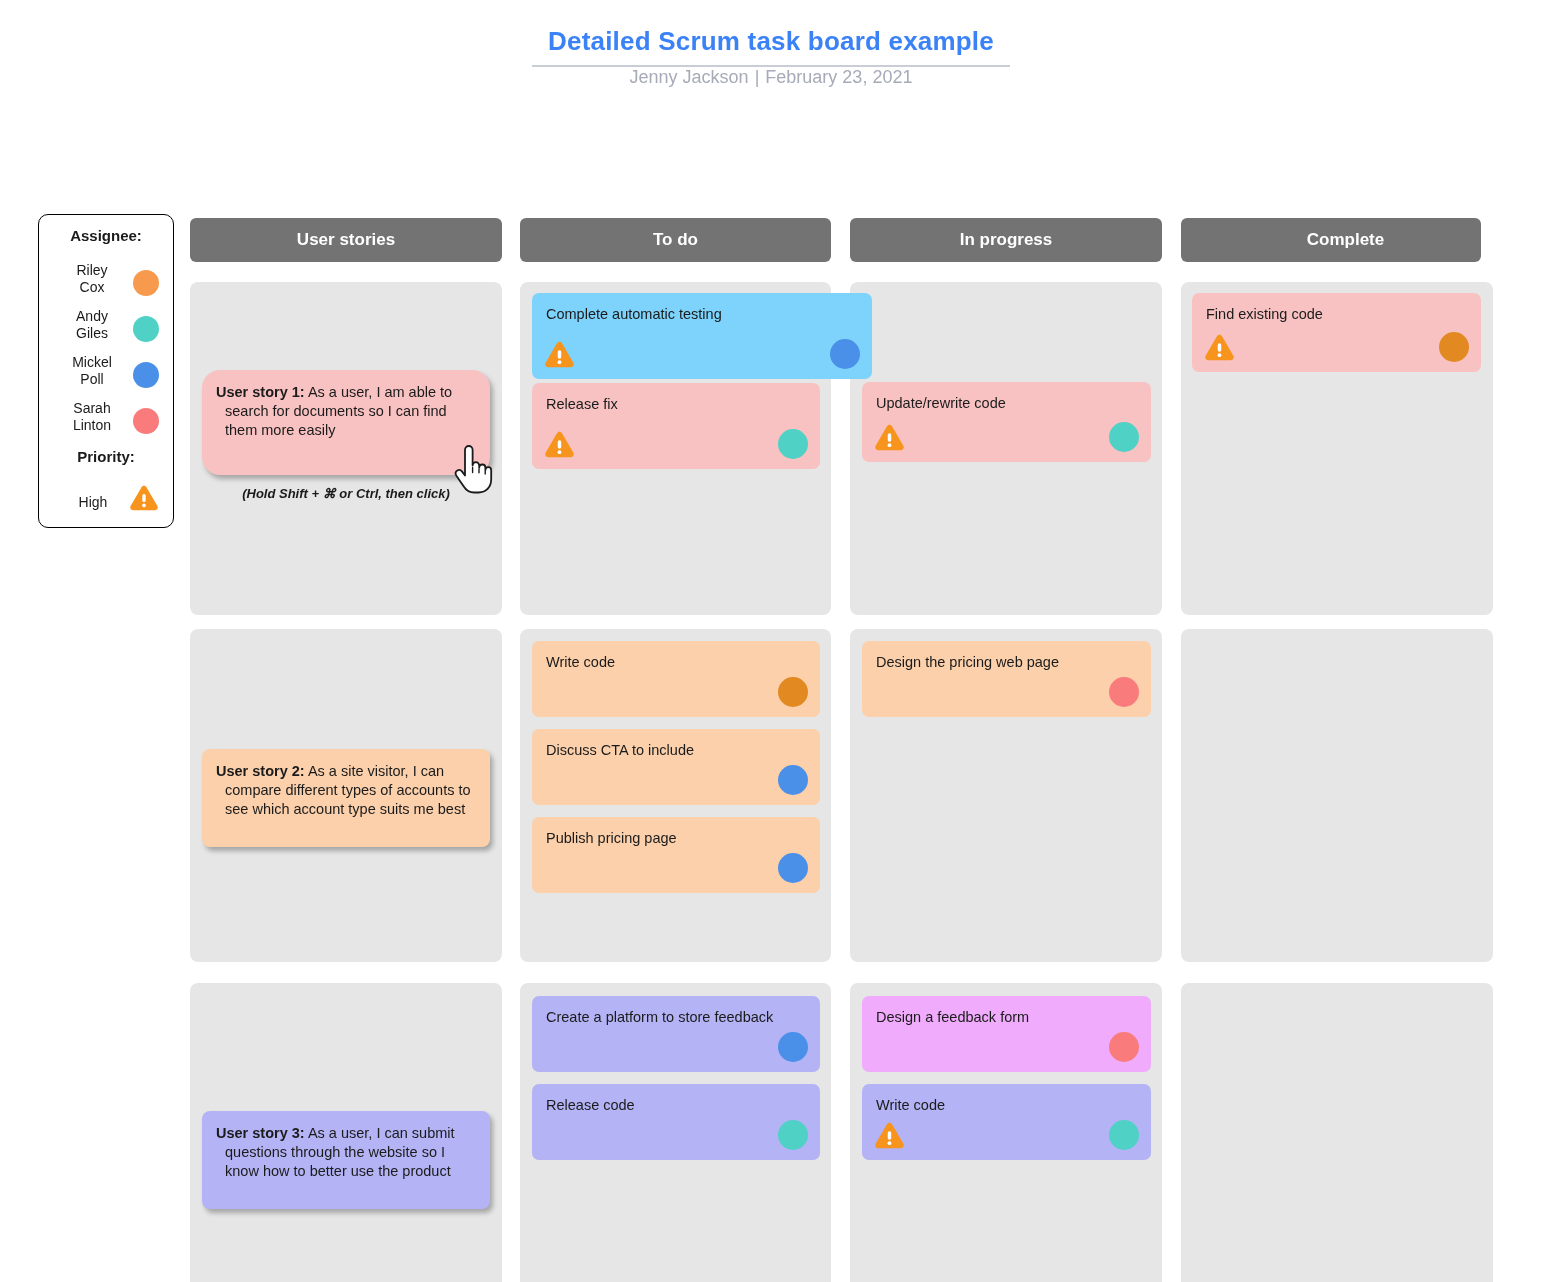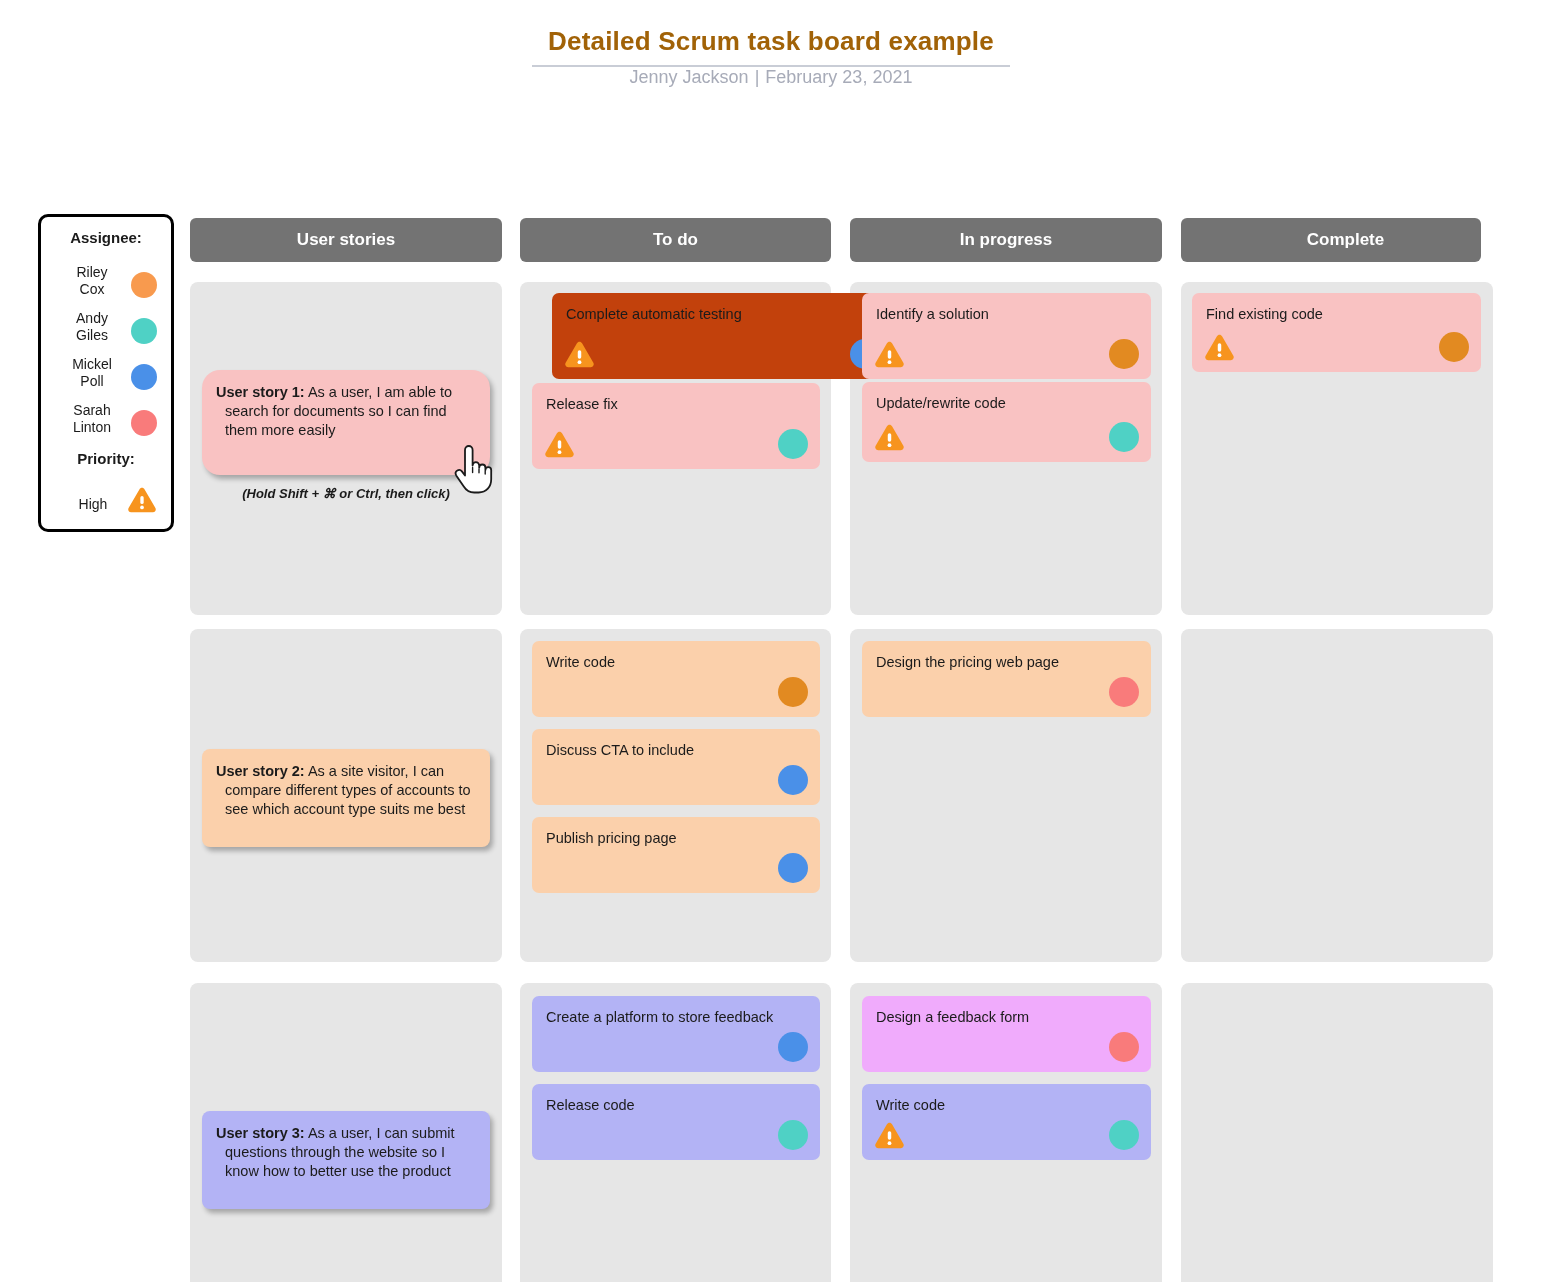--- a/index.html
+++ b/index.html
@@ -21,7 +21,7 @@
     display: inline-block;
     font-size: 26px;
     font-weight: bold;
-    color: #a16207;
+    color: #3b82f6;
     letter-spacing: .2px;
     padding: 0 16px 8px 16px;
     border-bottom: 2px solid #c9cdd6;

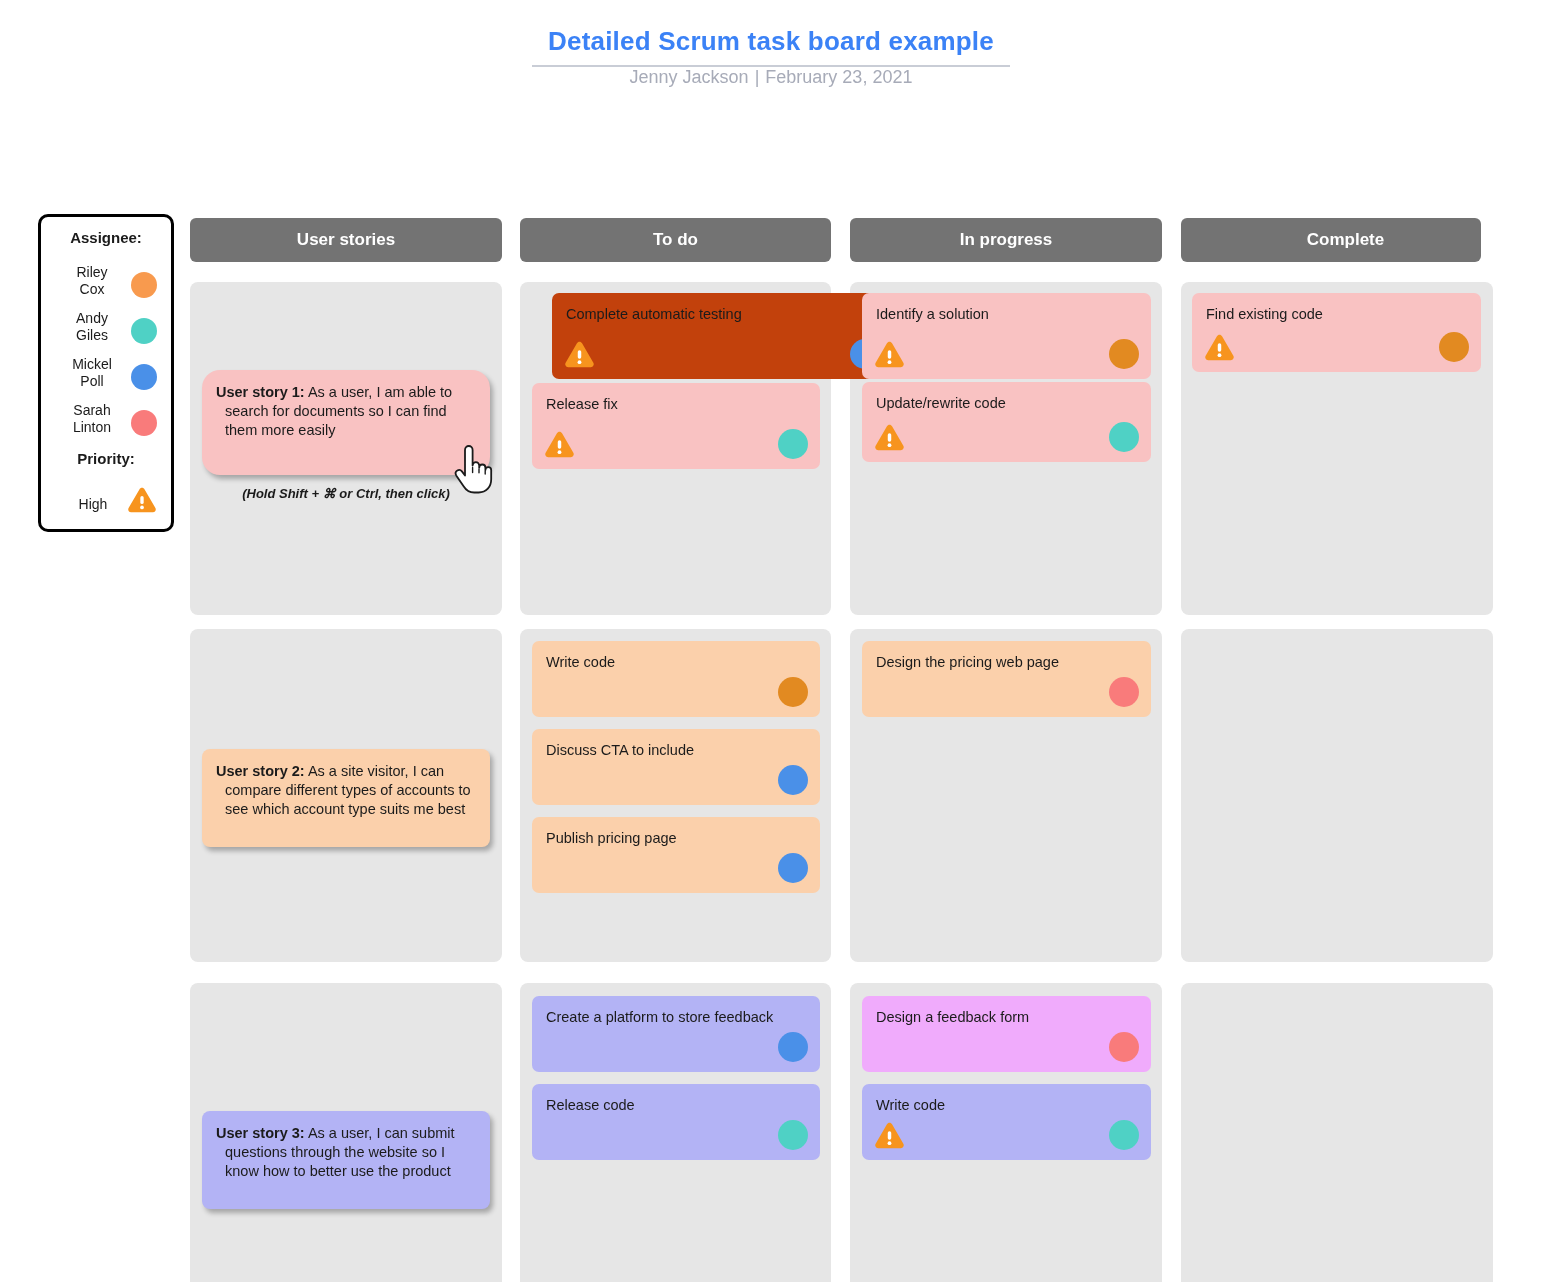--- a/index.html
+++ b/index.html
@@ -45,7 +45,7 @@
     left: 38px;
     top: 126px;
     width: 136px;
-    border: 3px solid #000000;
+    border: 1px solid #000000;
     border-radius: 10px;
     background: #fff;
     padding: 12px 10px 12px 10px;

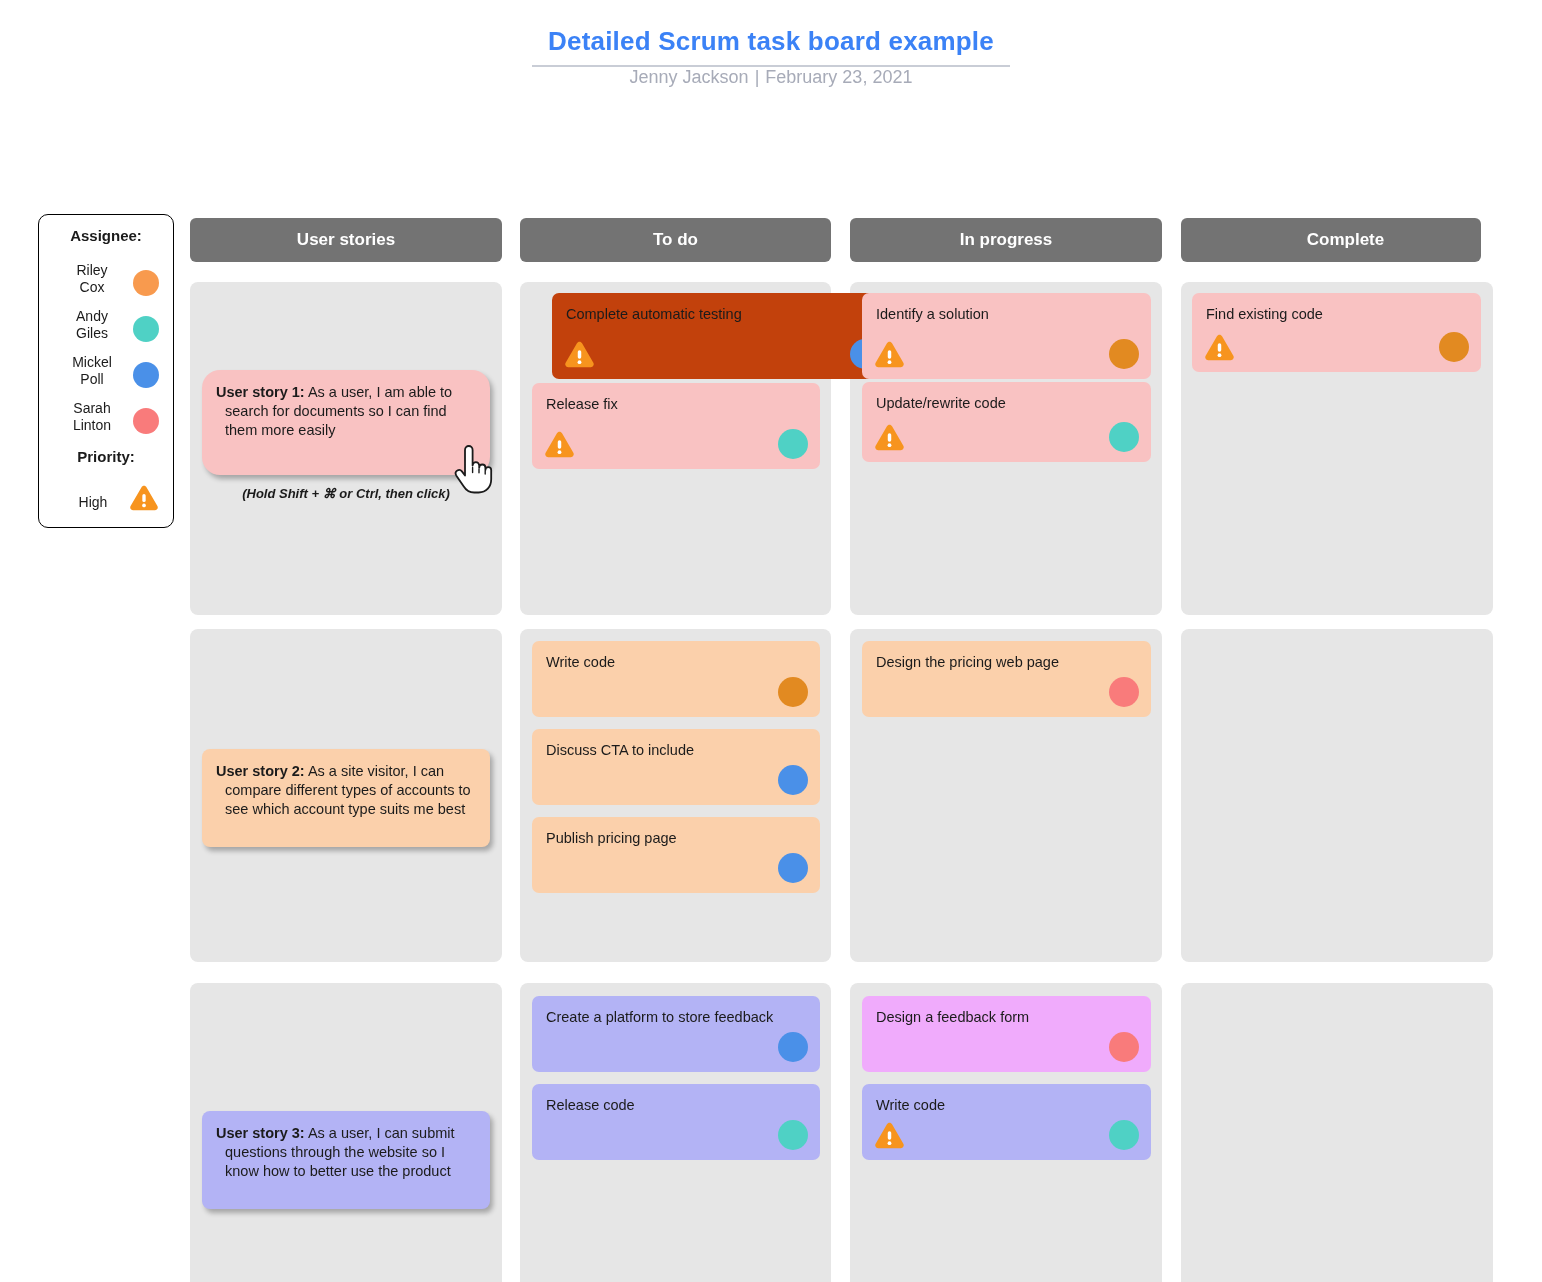--- a/index.html
+++ b/index.html
@@ -261,7 +261,7 @@
     </svg>
   </div>
 
-  <div class="card" style="left:532px; top:205px; width:340px; height:86px; background:#c2410c;margin-left:20px;">
+  <div class="card" style="left:532px; top:205px; width:340px; height:86px; background:#7dd3fc;">
     <div class="card-title">Complete automatic testing</div>
     <div class="card-foot">
       <span class="card-warn">

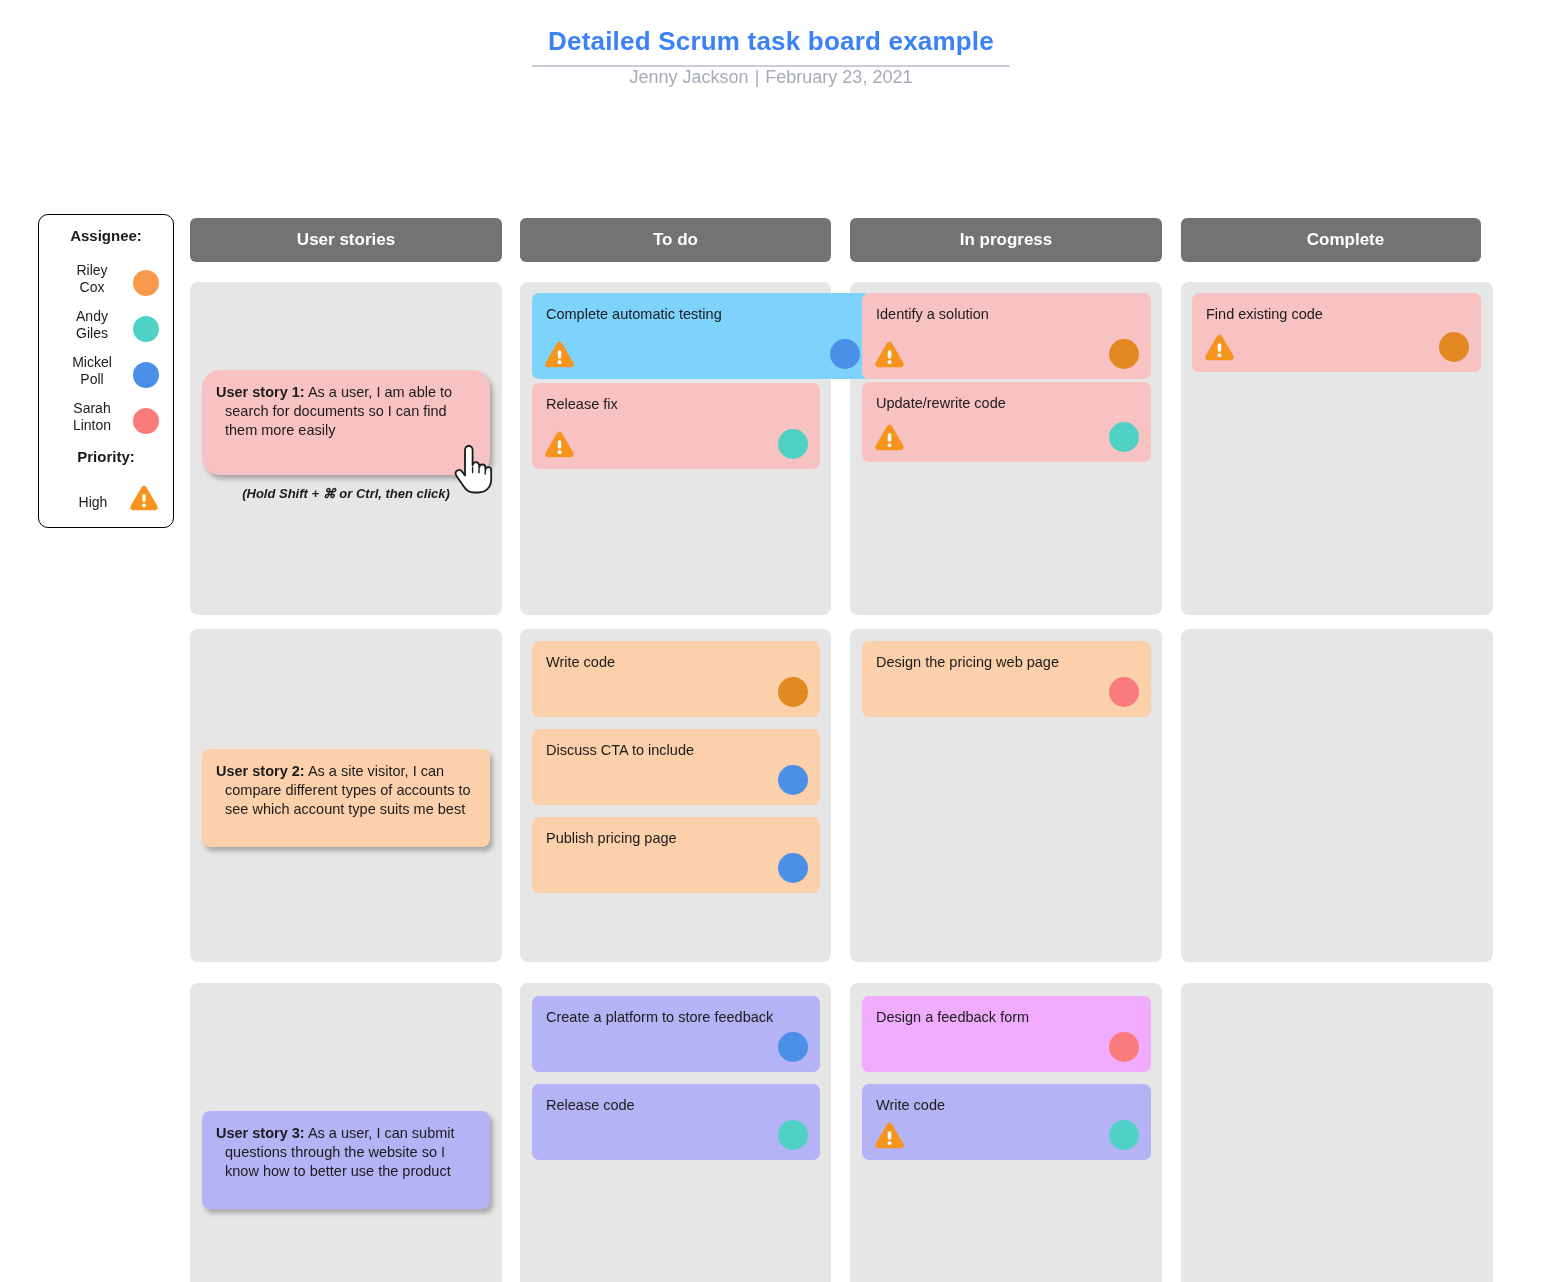--- a/index.html
+++ b/index.html
@@ -291,8 +291,9 @@
     </div>
   </div>
 
-  <div class="card" style="left:862px; top:205px; width:289px; height:86px; background:#f9c2c2;">
-    <div class="card-title">Identify a solution</div>
+
+  <div class="card" style="left:862px; top:294px; width:289px; height:80px; background:#f9c2c2;">
+    <div class="card-title">Update/rewrite code</div>
     <div class="card-foot">
       <span class="card-warn">
         <svg viewBox="0 0 34 30">
@@ -302,12 +303,12 @@
           </svg>
       </span>
       <span class="spacer"></span>
-      <span class="card-avatar" style="background:#e28a21"></span>
-    </div>
-  </div>
-
-  <div class="card" style="left:862px; top:294px; width:289px; height:80px; background:#f9c2c2;">
-    <div class="card-title">Update/rewrite code</div>
+      <span class="card-avatar" style="background:#4fd1c5"></span>
+    </div>
+  </div>
+
+  <div class="card" style="left:1192px; top:205px; width:289px; height:79px; background:#f9c2c2;">
+    <div class="card-title">Find existing code</div>
     <div class="card-foot">
       <span class="card-warn">
         <svg viewBox="0 0 34 30">
@@ -317,12 +318,86 @@
           </svg>
       </span>
       <span class="spacer"></span>
+      <span class="card-avatar" style="background:#e28a21"></span>
+    </div>
+  </div>
+
+  <div class="panel" style="left:190px; top:541px; width:312px; height:333px;"></div>
+  <div class="panel" style="left:520px; top:541px; width:311px; height:333px;"></div>
+  <div class="panel" style="left:850px; top:541px; width:312px; height:333px;"></div>
+  <div class="panel" style="left:1181px; top:541px; width:312px; height:333px;"></div>
+
+  <div class="story" style="left:202px; top:661px; width:288px; height:98px; background:#fbd0ab;">
+    <div class="story-text">
+      <b>User story 2:</b><span> As a site visitor, I can compare different types of accounts to see which account type suits me best</span>
+    </div>
+  </div>
+
+  <div class="card" style="left:532px; top:553px; width:288px; height:76px; background:#fbd0ab;">
+    <div class="card-title">Write code</div>
+    <div class="card-foot">
+      <span class="spacer"></span>
+      <span class="card-avatar" style="background:#e28a21"></span>
+    </div>
+  </div>
+  <div class="card" style="left:532px; top:641px; width:288px; height:76px; background:#fbd0ab;">
+    <div class="card-title">Discuss CTA to include</div>
+    <div class="card-foot">
+      <span class="spacer"></span>
+      <span class="card-avatar" style="background:#4a90e8"></span>
+    </div>
+  </div>
+  <div class="card" style="left:532px; top:729px; width:288px; height:76px; background:#fbd0ab;">
+    <div class="card-title">Publish pricing page</div>
+    <div class="card-foot">
+      <span class="spacer"></span>
+      <span class="card-avatar" style="background:#4a90e8"></span>
+    </div>
+  </div>
+
+  <div class="card" style="left:862px; top:553px; width:289px; height:76px; background:#fbd0ab;">
+    <div class="card-title">Design the pricing web page</div>
+    <div class="card-foot">
+      <span class="spacer"></span>
+      <span class="card-avatar" style="background:#f97b7b"></span>
+    </div>
+  </div>
+
+  <div class="panel" style="left:190px; top:895px; width:312px; height:336px;"></div>
+  <div class="panel" style="left:520px; top:895px; width:311px; height:336px;"></div>
+  <div class="panel" style="left:850px; top:895px; width:312px; height:336px;"></div>
+  <div class="panel" style="left:1181px; top:895px; width:312px; height:336px;"></div>
+
+  <div class="story" style="left:202px; top:1023px; width:288px; height:98px; background:#b3b3f5;">
+    <div class="story-text">
+      <b>User story 3:</b><span> As a user, I can submit questions through the website so I know how to better use the product</span>
+    </div>
+  </div>
+
+  <div class="card" style="left:532px; top:908px; width:288px; height:76px; background:#b3b3f5;">
+    <div class="card-title">Create a platform to store feedback</div>
+    <div class="card-foot">
+      <span class="spacer"></span>
+      <span class="card-avatar" style="background:#4a90e8"></span>
+    </div>
+  </div>
+  <div class="card" style="left:532px; top:996px; width:288px; height:76px; background:#b3b3f5;">
+    <div class="card-title">Release code</div>
+    <div class="card-foot">
+      <span class="spacer"></span>
       <span class="card-avatar" style="background:#4fd1c5"></span>
     </div>
   </div>
 
-  <div class="card" style="left:1192px; top:205px; width:289px; height:79px; background:#f9c2c2;">
-    <div class="card-title">Find existing code</div>
+  <div class="card" style="left:862px; top:908px; width:289px; height:76px; background:#f0abfc;">
+    <div class="card-title">Design a feedback form</div>
+    <div class="card-foot">
+      <span class="spacer"></span>
+      <span class="card-avatar" style="background:#f97b7b"></span>
+    </div>
+  </div>
+  <div class="card" style="left:862px; top:996px; width:289px; height:76px; background:#b3b3f5;">
+    <div class="card-title">Write code</div>
     <div class="card-foot">
       <span class="card-warn">
         <svg viewBox="0 0 34 30">
@@ -332,99 +407,10 @@
           </svg>
       </span>
       <span class="spacer"></span>
-      <span class="card-avatar" style="background:#e28a21"></span>
-    </div>
-  </div>
-
-  <div class="panel" style="left:190px; top:541px; width:312px; height:333px;"></div>
-  <div class="panel" style="left:520px; top:541px; width:311px; height:333px;"></div>
-  <div class="panel" style="left:850px; top:541px; width:312px; height:333px;"></div>
-  <div class="panel" style="left:1181px; top:541px; width:312px; height:333px;"></div>
-
-  <div class="story" style="left:202px; top:661px; width:288px; height:98px; background:#fbd0ab;">
-    <div class="story-text">
-      <b>User story 2:</b><span> As a site visitor, I can compare different types of accounts to see which account type suits me best</span>
-    </div>
-  </div>
-
-  <div class="card" style="left:532px; top:553px; width:288px; height:76px; background:#fbd0ab;">
-    <div class="card-title">Write code</div>
-    <div class="card-foot">
-      <span class="spacer"></span>
-      <span class="card-avatar" style="background:#e28a21"></span>
-    </div>
-  </div>
-  <div class="card" style="left:532px; top:641px; width:288px; height:76px; background:#fbd0ab;">
-    <div class="card-title">Discuss CTA to include</div>
-    <div class="card-foot">
-      <span class="spacer"></span>
-      <span class="card-avatar" style="background:#4a90e8"></span>
-    </div>
-  </div>
-  <div class="card" style="left:532px; top:729px; width:288px; height:76px; background:#fbd0ab;">
-    <div class="card-title">Publish pricing page</div>
-    <div class="card-foot">
-      <span class="spacer"></span>
-      <span class="card-avatar" style="background:#4a90e8"></span>
-    </div>
-  </div>
-
-  <div class="card" style="left:862px; top:553px; width:289px; height:76px; background:#fbd0ab;">
-    <div class="card-title">Design the pricing web page</div>
-    <div class="card-foot">
-      <span class="spacer"></span>
-      <span class="card-avatar" style="background:#f97b7b"></span>
-    </div>
-  </div>
-
-  <div class="panel" style="left:190px; top:895px; width:312px; height:336px;"></div>
-  <div class="panel" style="left:520px; top:895px; width:311px; height:336px;"></div>
-  <div class="panel" style="left:850px; top:895px; width:312px; height:336px;"></div>
-  <div class="panel" style="left:1181px; top:895px; width:312px; height:336px;"></div>
-
-  <div class="story" style="left:202px; top:1023px; width:288px; height:98px; background:#b3b3f5;">
-    <div class="story-text">
-      <b>User story 3:</b><span> As a user, I can submit questions through the website so I know how to better use the product</span>
-    </div>
-  </div>
-
-  <div class="card" style="left:532px; top:908px; width:288px; height:76px; background:#b3b3f5;">
-    <div class="card-title">Create a platform to store feedback</div>
-    <div class="card-foot">
-      <span class="spacer"></span>
-      <span class="card-avatar" style="background:#4a90e8"></span>
-    </div>
-  </div>
-  <div class="card" style="left:532px; top:996px; width:288px; height:76px; background:#b3b3f5;">
-    <div class="card-title">Release code</div>
-    <div class="card-foot">
-      <span class="spacer"></span>
       <span class="card-avatar" style="background:#4fd1c5"></span>
     </div>
   </div>
 
-  <div class="card" style="left:862px; top:908px; width:289px; height:76px; background:#f0abfc;">
-    <div class="card-title">Design a feedback form</div>
-    <div class="card-foot">
-      <span class="spacer"></span>
-      <span class="card-avatar" style="background:#f97b7b"></span>
-    </div>
-  </div>
-  <div class="card" style="left:862px; top:996px; width:289px; height:76px; background:#b3b3f5;">
-    <div class="card-title">Write code</div>
-    <div class="card-foot">
-      <span class="card-warn">
-        <svg viewBox="0 0 34 30">
-            <path d="M17 1.6c1.2 0 2.2.6 2.8 1.7l12.4 21.4c1.2 2.1-.3 4.7-2.8 4.7H4.6c-2.5 0-4-2.6-2.8-4.7L14.2 3.3c.6-1.1 1.6-1.7 2.8-1.7z" fill="#f7941e"></path>
-            <rect x="15.1" y="11" width="3.8" height="9.2" rx="1.9" fill="#fff"></rect>
-            <circle cx="17" cy="24" r="2.1" fill="#fff"></circle>
-          </svg>
-      </span>
-      <span class="spacer"></span>
-      <span class="card-avatar" style="background:#4fd1c5"></span>
-    </div>
-  </div>
-
 </div>
 
 </body></html>

